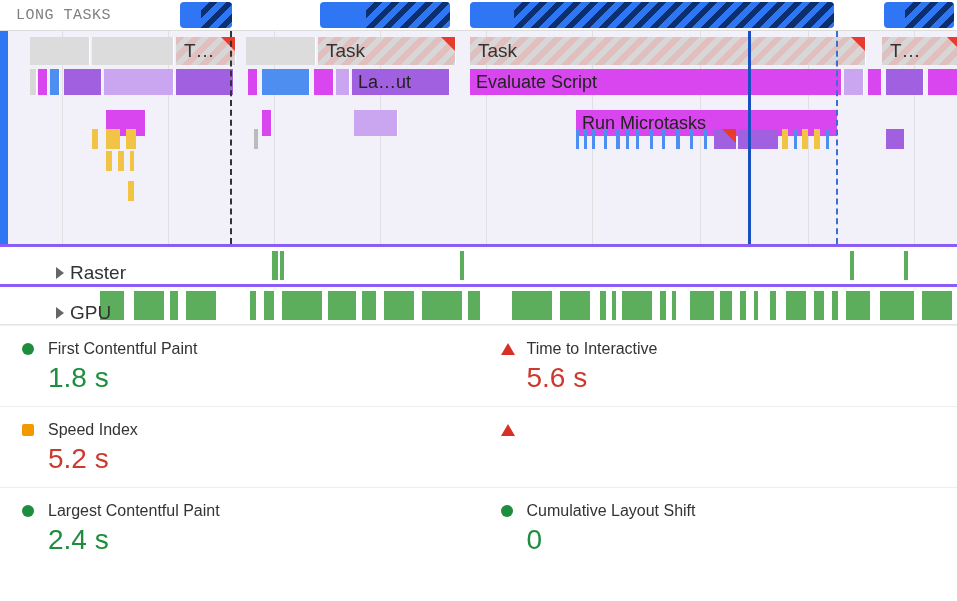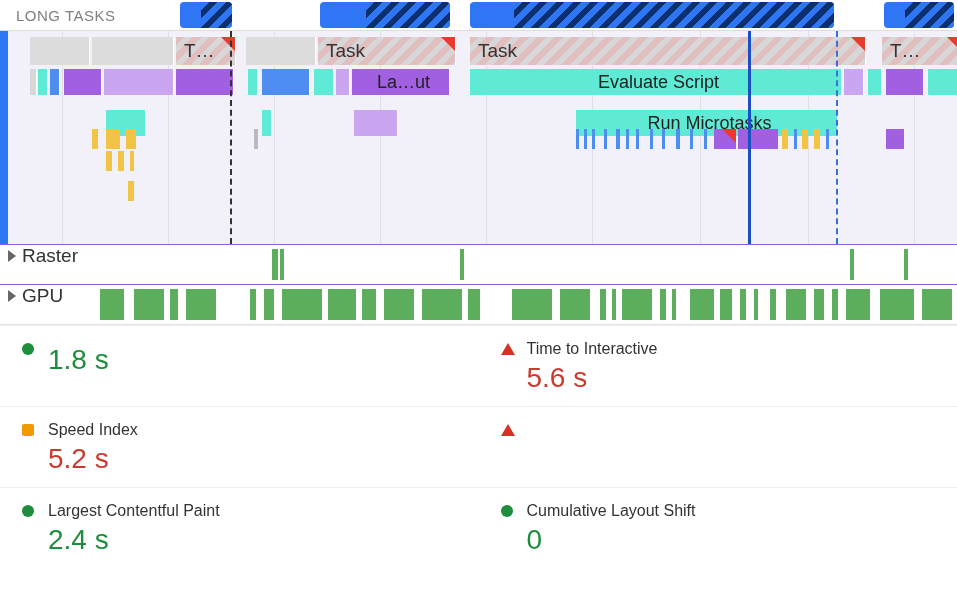--- a/index.html
+++ b/index.html
@@ -7,7 +7,7 @@
 
 .flame-area { position: relative; height: 244px; background: #fff; }
 .long-tasks-row { height: 30px; position: relative; display: flex; align-items: center; }
-.long-tasks-label { font-size: 15px; color: #808080; letter-spacing: .5px; padding-left: 16px; width: 192px; }
+.long-tasks-label { font-size: 15px; color: #808080; letter-spacing: .5px; padding-left: 16px; width: 192px; font-family: Liberation Mono, monospace; }
 .lt-track { position: absolute; left: 0; right: 0; top: 2px; height: 26px; }
 .lt-bar { position: absolute; top: 0; height: 100%; background: #2e76f3; border-radius: 4px; overflow: hidden; }
 .lt-bar .hatch { position: absolute; top:0; bottom:0; right:0; background: repeating-linear-gradient(135deg,#2e76f3 0 6px,#0b2f6f 6px 12px); }

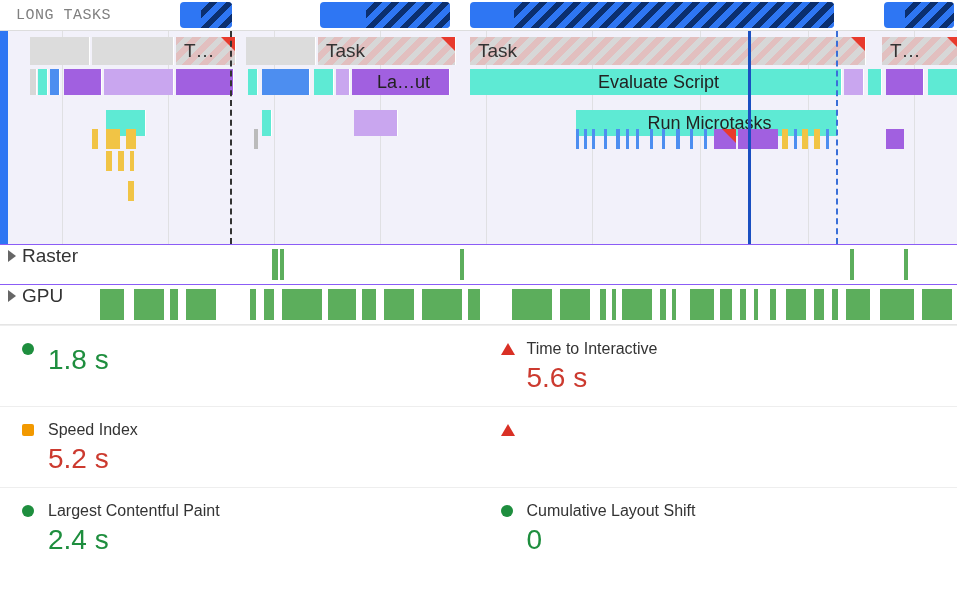--- a/index.html
+++ b/index.html
@@ -20,7 +20,7 @@
 .task-item .corner { position:absolute; top:0; right:0; width:0;height:0; border-top:14px solid #e83a2d; border-left:14px solid transparent; }
 
 .sub-row { position:absolute; left:10px; right:0; height:26px; }
-.bar { position:absolute; top:0; height:100%; border-right:1px solid #fff; font-size:18px; display:flex; align-items:center; padding-left:6px; overflow:hidden; white-space:nowrap;justify-content:center; }
+.bar { position:absolute; top:0; height:100%; border-right:1px solid #fff; font-size:18px; display:flex; align-items:center; padding-left:6px; overflow:hidden; white-space:nowrap; }
 .bar.purple{background:#a160e0;color:#222;}
 .bar.purple-lt{background:#c9a6ef;}
 .bar.yellow{background:#5eead4;color:#222;}

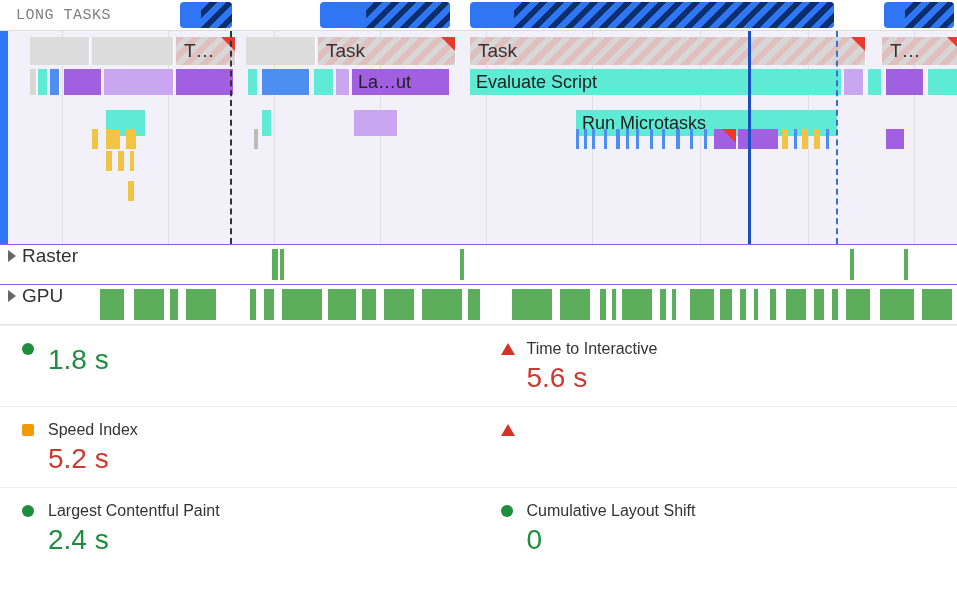--- a/index.html
+++ b/index.html
@@ -23,7 +23,7 @@
 .bar { position:absolute; top:0; height:100%; border-right:1px solid #fff; font-size:18px; display:flex; align-items:center; padding-left:6px; overflow:hidden; white-space:nowrap; }
 .bar.purple{background:#a160e0;color:#222;}
 .bar.purple-lt{background:#c9a6ef;}
-.bar.yellow{background:#5eead4;color:#222;}
+.bar.yellow{background:#d946ef;color:#222;}
 .bar.blue{background:#4d8ef0;}
 .bar.gray{background:#d7d7d7;}
 

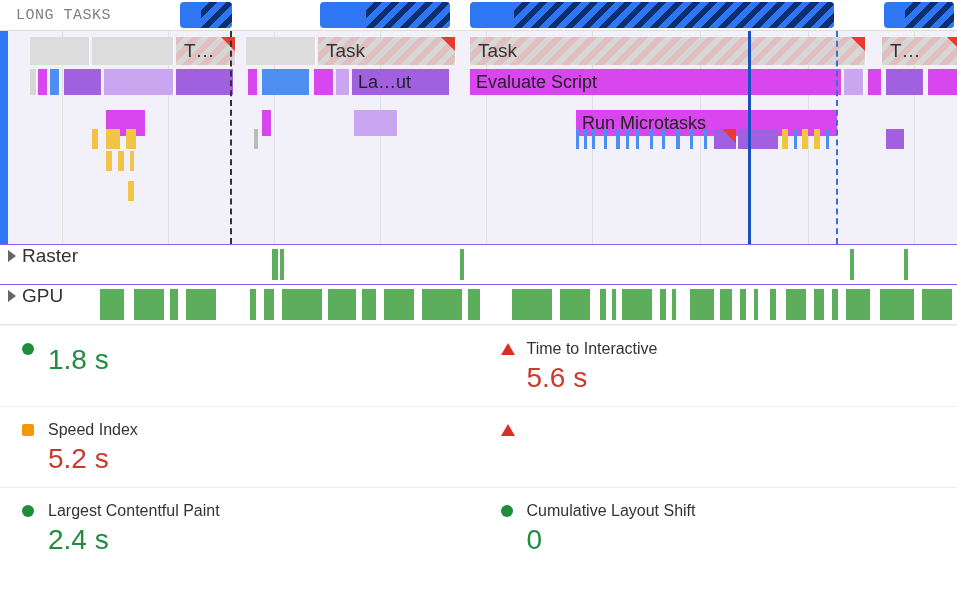--- a/index.html
+++ b/index.html
@@ -40,7 +40,7 @@
 
 .band-corner { position:absolute; width:0;height:0; border-top:14px solid #e83a2d; border-left:14px solid transparent; }
 
-.raster-row, .gpu-row { position: relative; height: 40px; border-top:1px solid #8b5cf6; display:flex; align-items:flex-start; }
+.raster-row, .gpu-row { position: relative; height: 40px; border-top:3px solid #8b5cf6; display:flex; align-items:flex-end;padding-left:48px; }
 .r-label { display:flex; align-items:center; gap:6px; font-size:19px; color:#333; padding-left:8px; width:90px; z-index:2; }
 .tri { display:inline-block; width:0;height:0; border-left:8px solid #666; border-top:6px solid transparent; border-bottom:6px solid transparent; }
 .gpu-track,.raster-track{ position:absolute; left:0; right:0; top:4px; bottom:4px; }

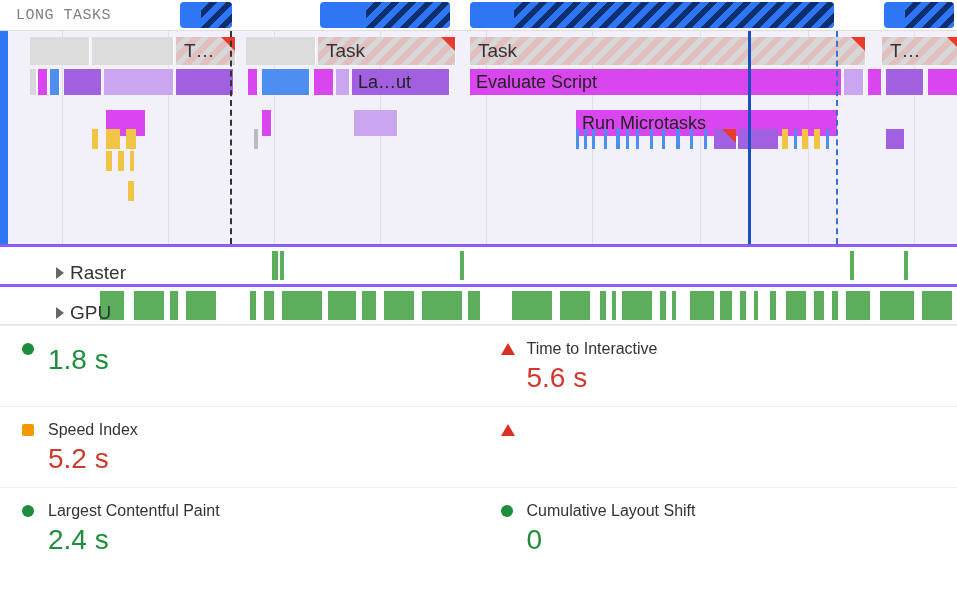--- a/index.html
+++ b/index.html
@@ -247,6 +247,7 @@
 <div class="metrics">
   <div class="metric">
     <span class="ico circ-green"></span>
+    <div class="metric-label">First Contentful Paint</div>
     <div class="metric-value val-green">1.8 s</div>
   </div>
   <div class="metric">

